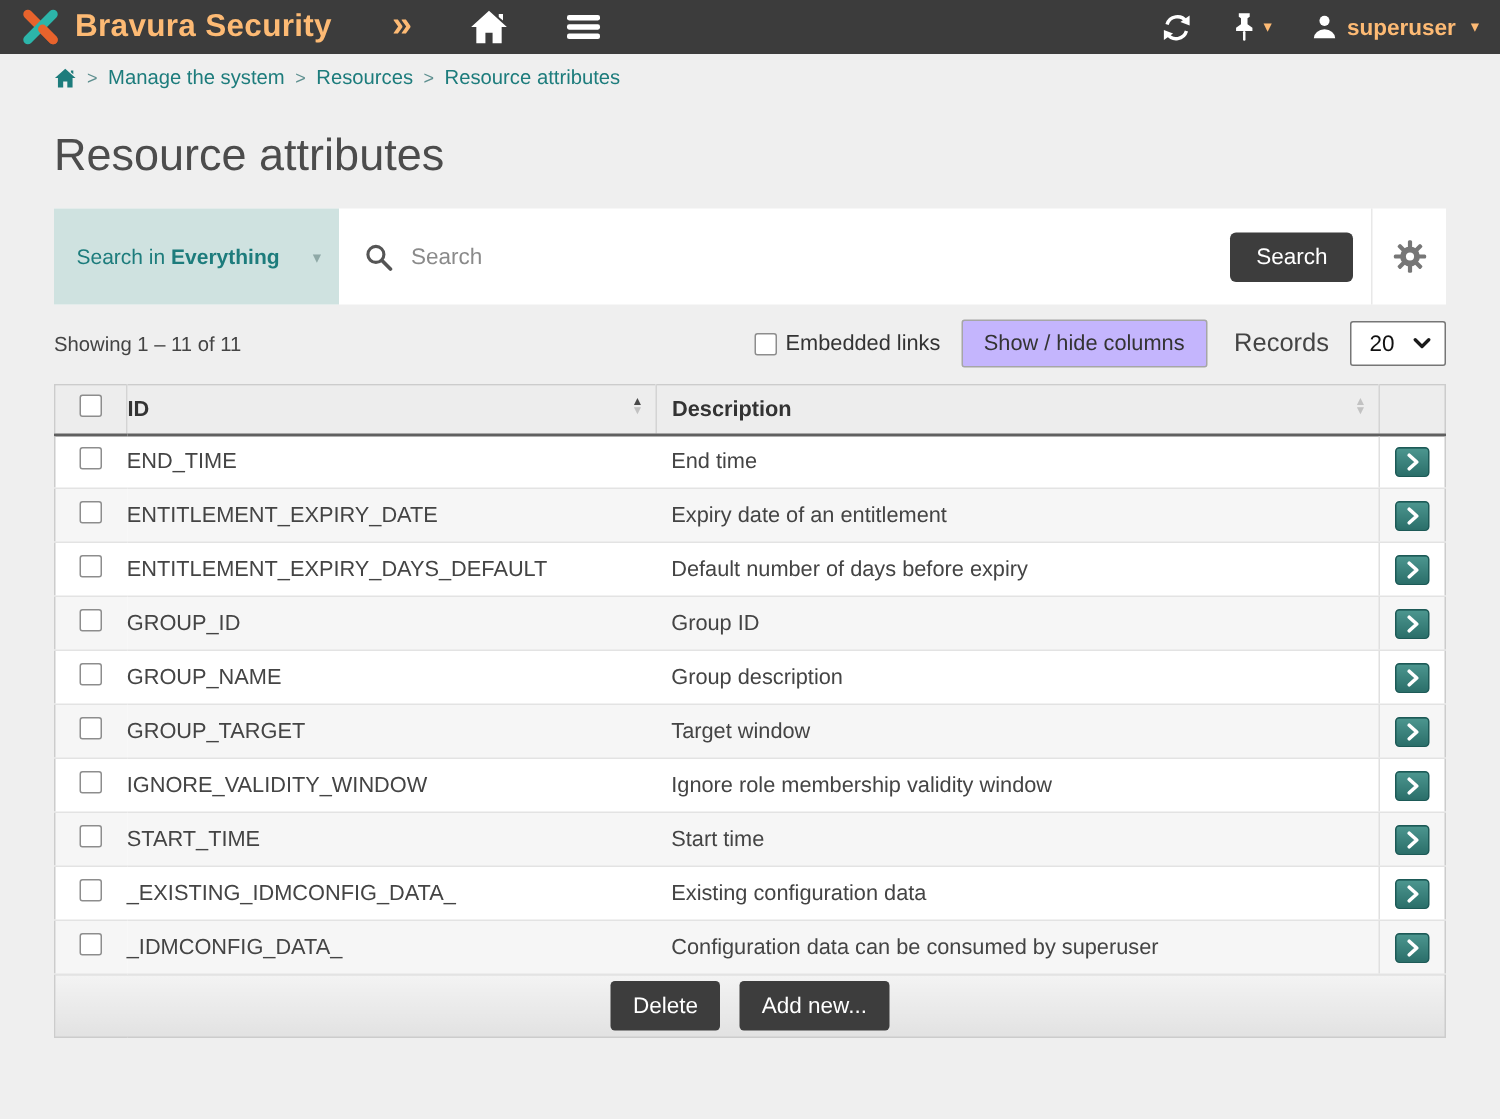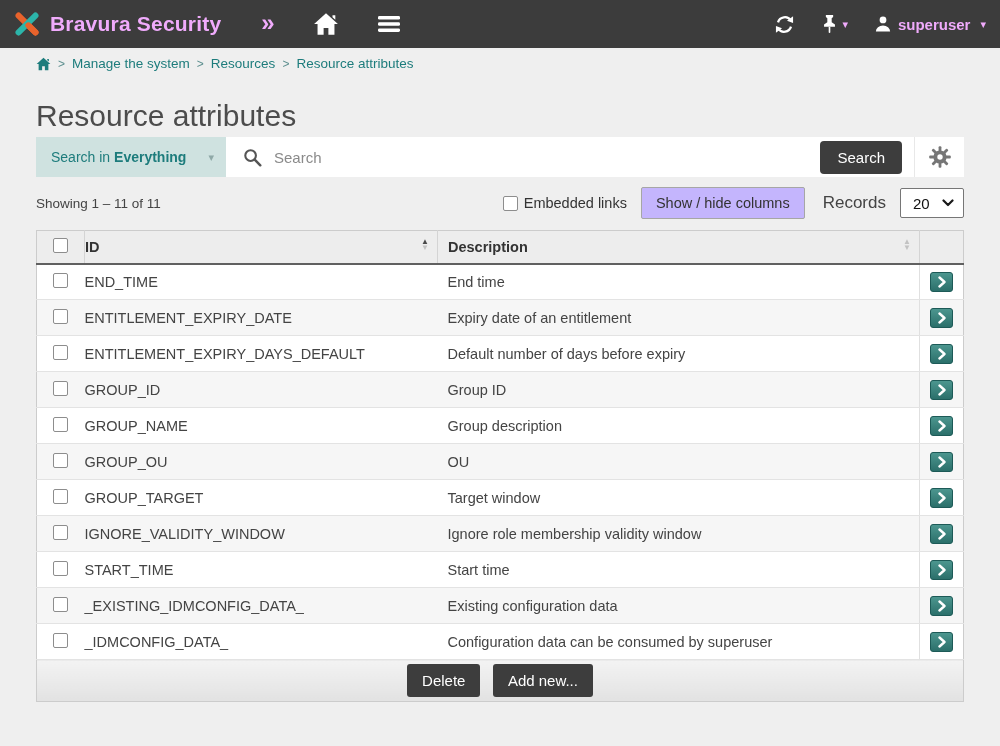--- a/index.html
+++ b/index.html
@@ -10,8 +10,8 @@
   }
   
   .navbar {
-    height:48px; background:#3c3c3c; display:flex; align-items:center;
-    padding:0 14px 0 12px; color:#f0abfc;
+    height:36px; background:#3c3c3c; display:flex; align-items:center;
+    padding:0 14px 0 12px; color:#fdba74;
   }
   .brand { display:flex; align-items:center; gap:8px; cursor:pointer; }
   .brand-name { font-size:21px; font-weight:bold; letter-spacing:.2px; }

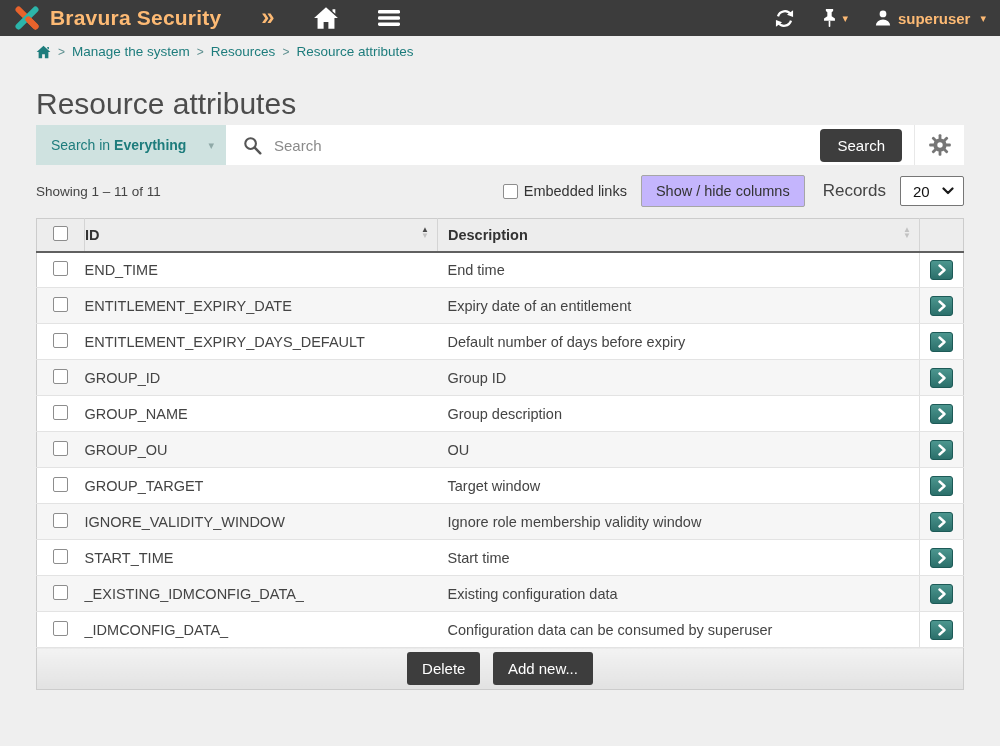--- a/index.html
+++ b/index.html
@@ -34,7 +34,7 @@
   }
   
   .search-panel {
-    margin:4px 36px 0; height:40px; background:#fff; display:flex; align-items:stretch;
+    margin:18px 36px 0; height:64px; background:#fff; display:flex; align-items:stretch;
   }
   .scope-select {
     width:190px; background:#cfe2e0; display:flex; align-items:center;

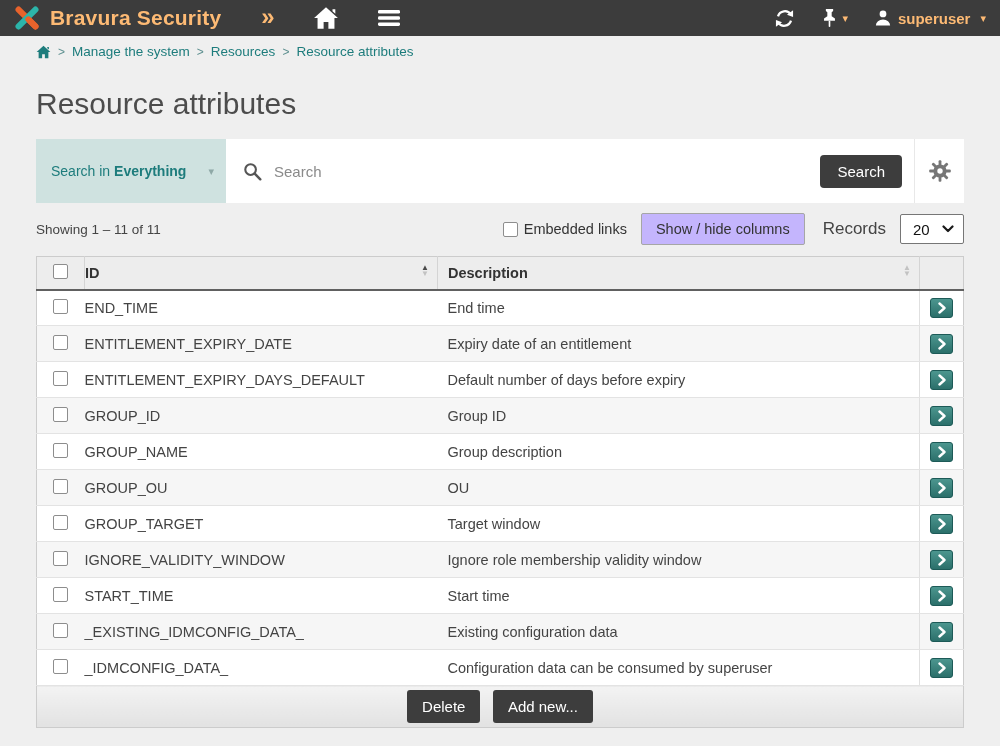--- a/index.html
+++ b/index.html
@@ -357,20 +357,6 @@
     </td>
   </tr>
 
-  <tr>
-    <td class="c-check"><input type="checkbox" style=""></td>
-    <td class="c-id"><span>GROUP_OU</span></td>
-    <td class="c-desc"><span>OU</span></td>
-    <td class="c-action">
-      <button class="go-btn">
-        <span style="display:inline-flex;">
-          <svg width="10" height="12" viewBox="0 0 10 12">
-            <polyline points="2.5,1.5 7.5,6 2.5,10.5" fill="none" stroke="#fff" stroke-width="2.4" stroke-linecap="round" stroke-linejoin="round"></polyline>
-          </svg>
-        </span>
-      </button>
-    </td>
-  </tr>
 
   <tr>
     <td class="c-check"><input type="checkbox" style=""></td>

